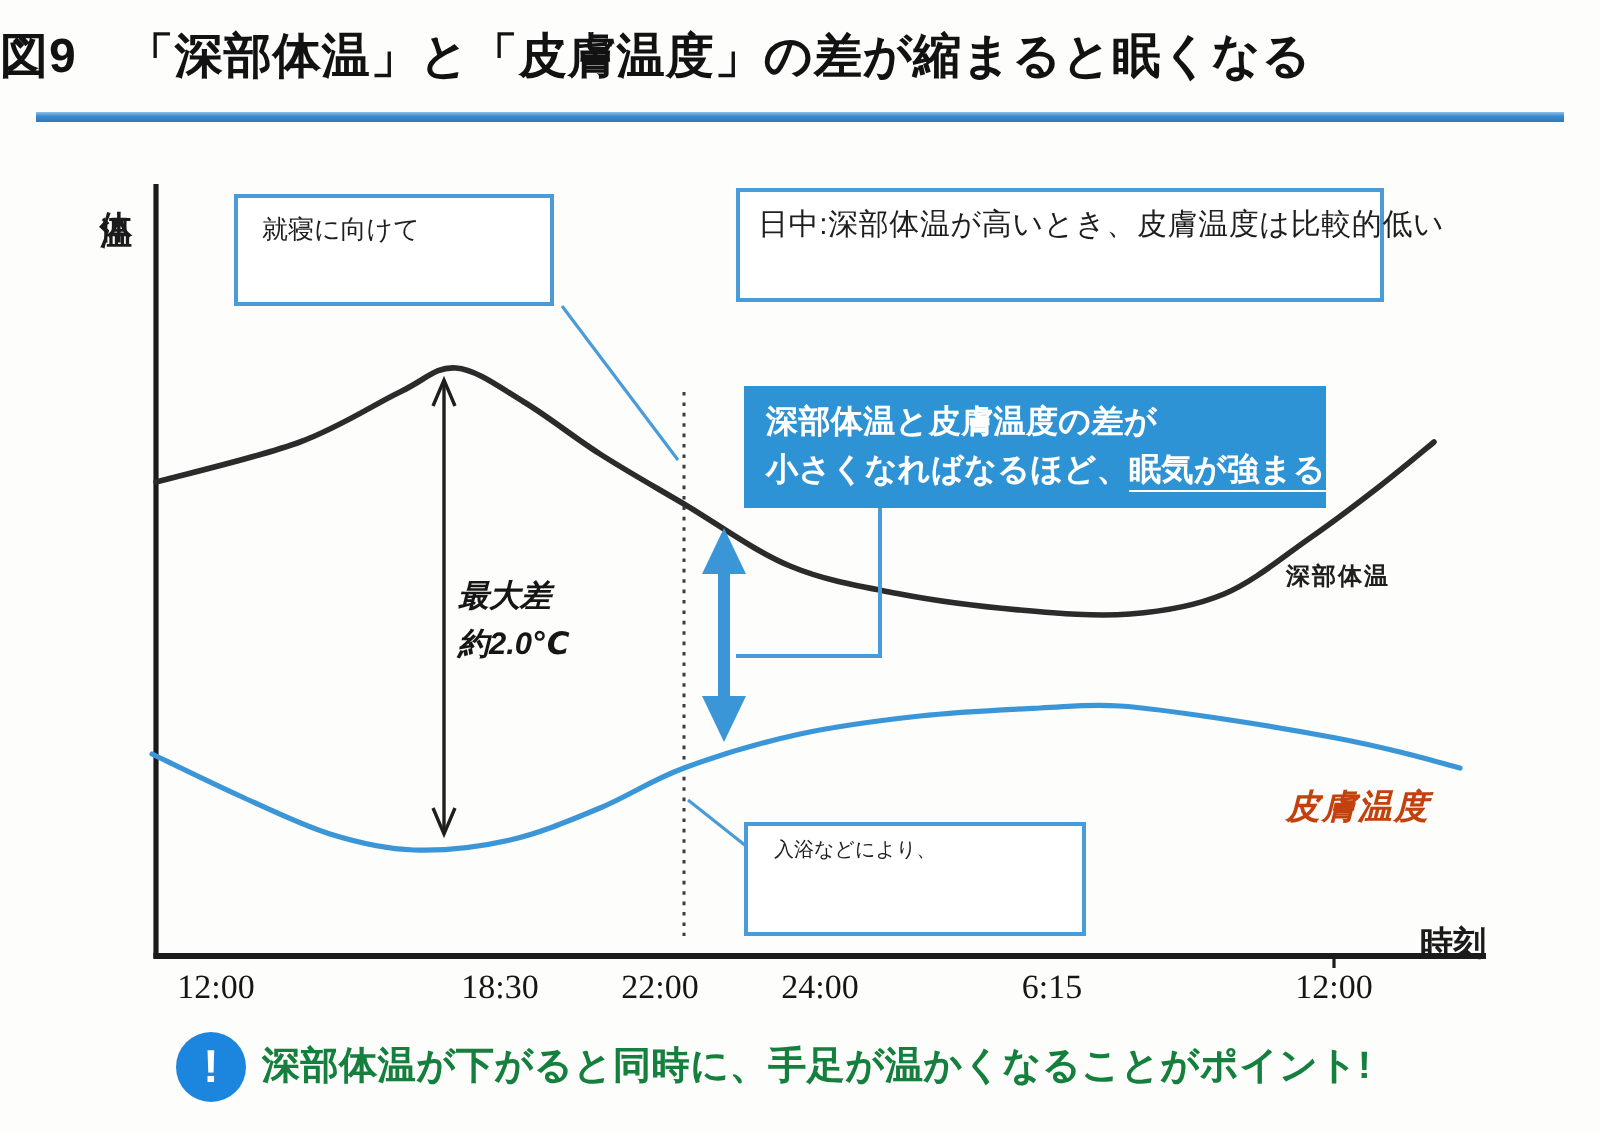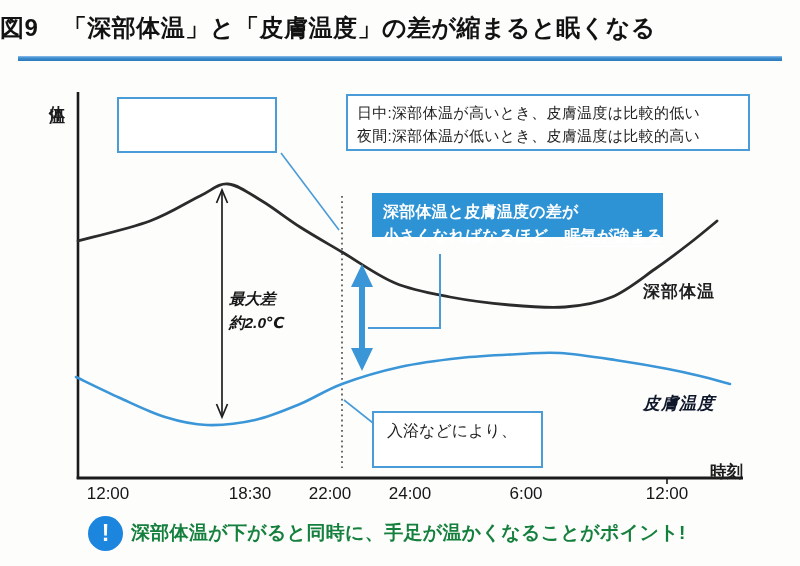--- a/index.html
+++ b/index.html
@@ -105,6 +105,7 @@
 <span class="abs tick" style="left:667px">12:00</span>
 
 <div class="abs bluebox box-bedtime">
+  <div>就寝に向けて</div>
 </div>
 
 <div class="abs bluebox box-daynight">

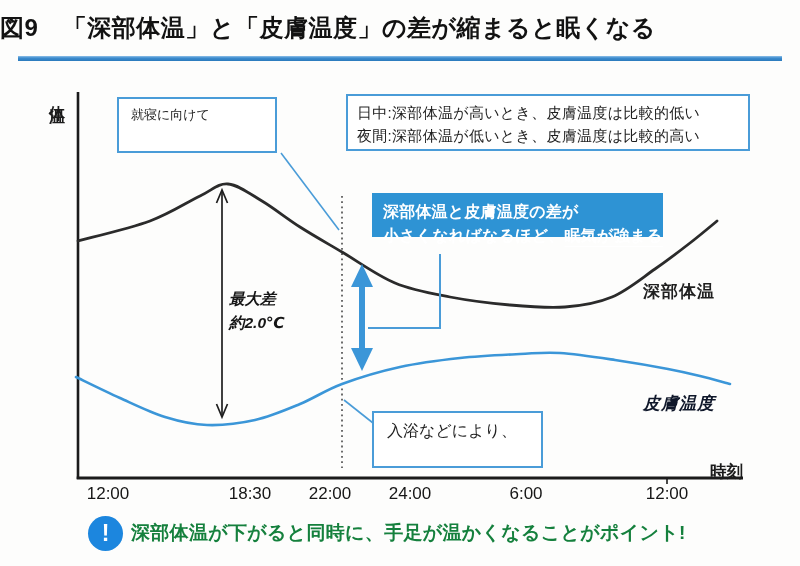--- a/index.html
+++ b/index.html
@@ -33,7 +33,7 @@
   }
   .box-bedtime{left:117px;top:97px;width:160px;height:56px;
     padding:5px 0 0 12px;font-size:13px;line-height:1.75;font-weight:500;}
-  .box-daynight{left:346px;top:94px;width:404px;height:57px;
+  .box-daynight{left:368px;top:94px;width:324px;height:57px;
     padding:5px 0 0 9px;font-size:15px;line-height:1.55;font-weight:500;letter-spacing:0.3px;}
   .box-highlight{
     left:372px;top:193px;width:291px;height:44px;box-sizing:border-box;

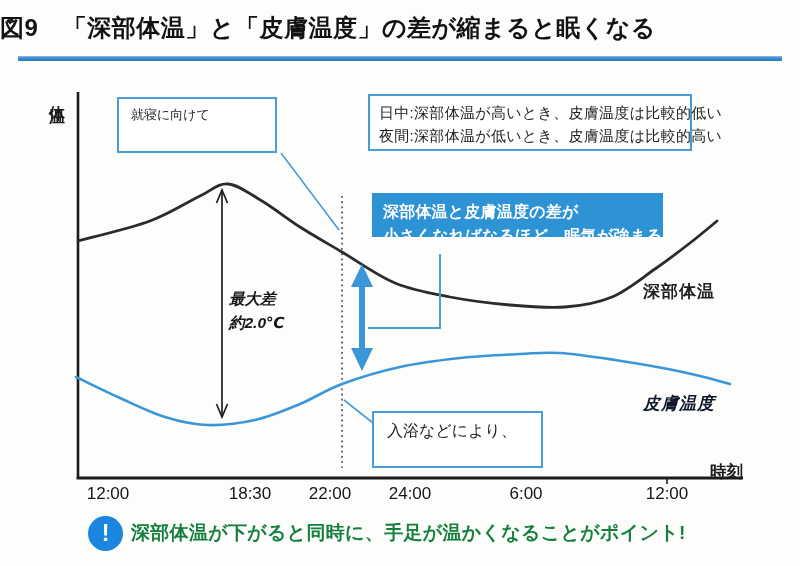--- a/index.html
+++ b/index.html
@@ -110,7 +110,6 @@
 
 <div class="abs bluebox box-daynight">
   <div>日中:深部体温が高いとき、皮膚温度は比較的低い</div>
-  <div>夜間:深部体温が低いとき、皮膚温度は比較的高い</div>
 </div>
 
 <div class="abs box-highlight">

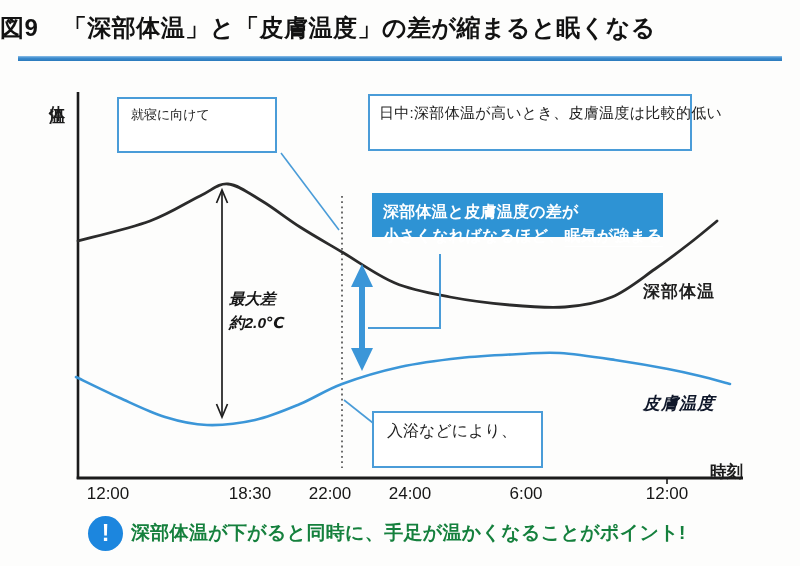--- a/index.html
+++ b/index.html
@@ -36,7 +36,7 @@
   .box-daynight{left:368px;top:94px;width:324px;height:57px;
     padding:5px 0 0 9px;font-size:15px;line-height:1.55;font-weight:500;letter-spacing:0.3px;}
   .box-highlight{
-    left:372px;top:193px;width:291px;height:44px;box-sizing:border-box;
+    left:372px;top:193px;width:291px;height:61px;box-sizing:border-box;
     background:#2e93d4;color:#ffffff;padding:7px 16px 0 11px;
     font-size:16px;font-weight:700;line-height:1.5;white-space:nowrap;letter-spacing:0.2px;
   }

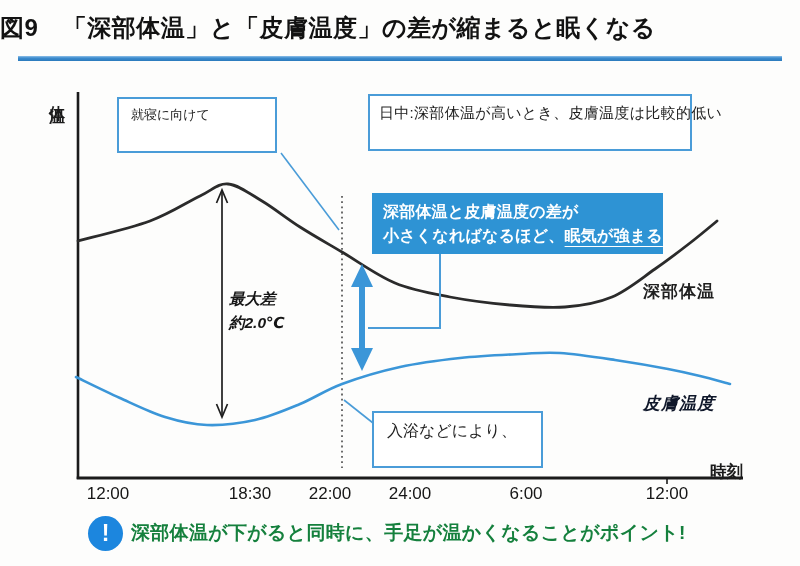--- a/index.html
+++ b/index.html
@@ -47,7 +47,7 @@
   .maxdiff{left:229px;top:287px;font-size:15.5px;font-weight:600;line-height:1.55;color:#161616;font-style:italic;}
   .box-bath{left:372px;top:411px;width:171px;height:57px;
     padding:4px 0 0 13px;font-size:16px;line-height:1.75;font-weight:500;}
-  .label-core{left:643px;top:280px;font-size:17px;font-weight:600;color:#1f1f1f;letter-spacing:1px;}
+  .label-core{left:643px;top:280px;font-size:12px;font-weight:600;color:#1f1f1f;letter-spacing:1px;}
   .label-skin{left:643px;top:392px;font-size:17px;font-weight:600;font-style:italic;
     color:#0f172a;letter-spacing:1px;}
   .foot-icon{

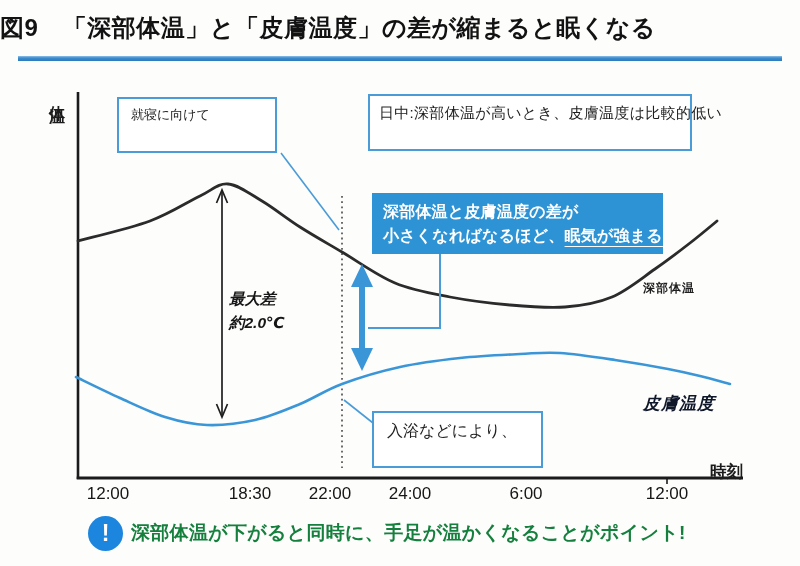--- a/index.html
+++ b/index.html
@@ -49,7 +49,7 @@
     padding:4px 0 0 13px;font-size:16px;line-height:1.75;font-weight:500;}
   .label-core{left:643px;top:280px;font-size:12px;font-weight:600;color:#1f1f1f;letter-spacing:1px;}
   .label-skin{left:643px;top:392px;font-size:17px;font-weight:600;font-style:italic;
-    color:#0f172a;letter-spacing:1px;}
+    color:#c2410c;letter-spacing:1px;}
   .foot-icon{
     left:88px;top:516px;width:35px;height:35px;border-radius:50%;
     background:#1c86de;color:#fff;text-align:center;line-height:34px;

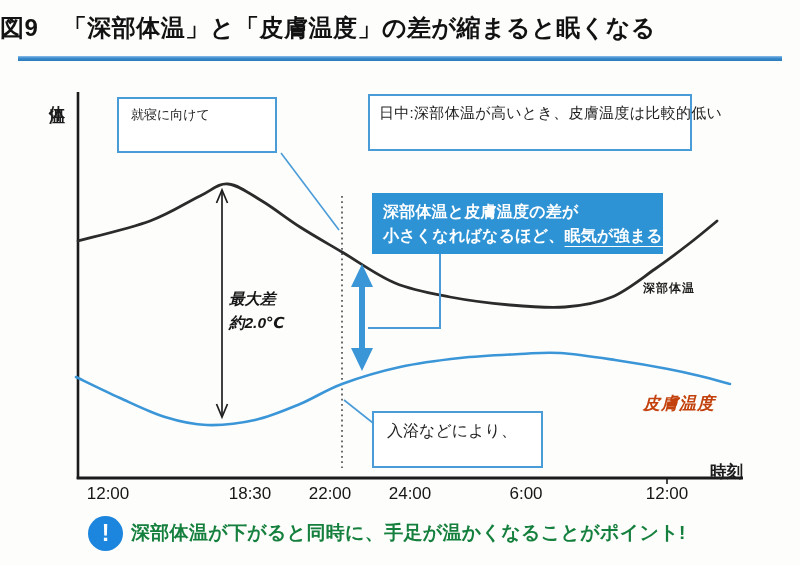--- a/index.html
+++ b/index.html
@@ -46,7 +46,7 @@
   }
   .maxdiff{left:229px;top:287px;font-size:15.5px;font-weight:600;line-height:1.55;color:#161616;font-style:italic;}
   .box-bath{left:372px;top:411px;width:171px;height:57px;
-    padding:4px 0 0 13px;font-size:16px;line-height:1.75;font-weight:500;}
+    padding:4px 0 0 13px;font-size:10px;line-height:1.75;font-weight:500;}
   .label-core{left:643px;top:280px;font-size:12px;font-weight:600;color:#1f1f1f;letter-spacing:1px;}
   .label-skin{left:643px;top:392px;font-size:17px;font-weight:600;font-style:italic;
     color:#c2410c;letter-spacing:1px;}

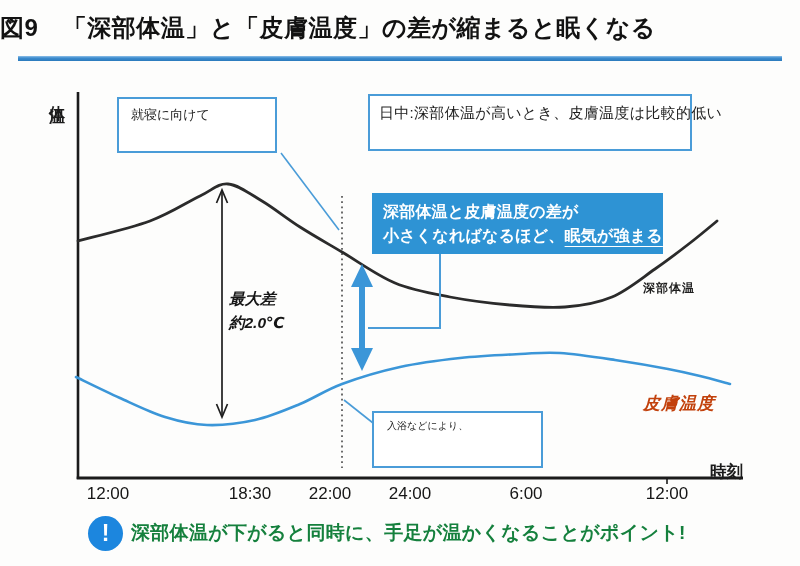--- a/index.html
+++ b/index.html
@@ -25,7 +25,7 @@
   .xlabel{left:710px;top:461px;font-size:16.5px;font-weight:600;color:#1b1b1b;}
   .tick{
     top:484px;transform:translateX(-50%);
-    font-size:17px;font-weight:500;color:#161616;white-space:nowrap;
+    font-size:17px;font-weight:500;color:#161616;white-space:nowrap;font-family:Liberation Serif, serif;
   }
   .bluebox{
     background:#ffffff;border:2px solid #4a9cd8;box-sizing:border-box;

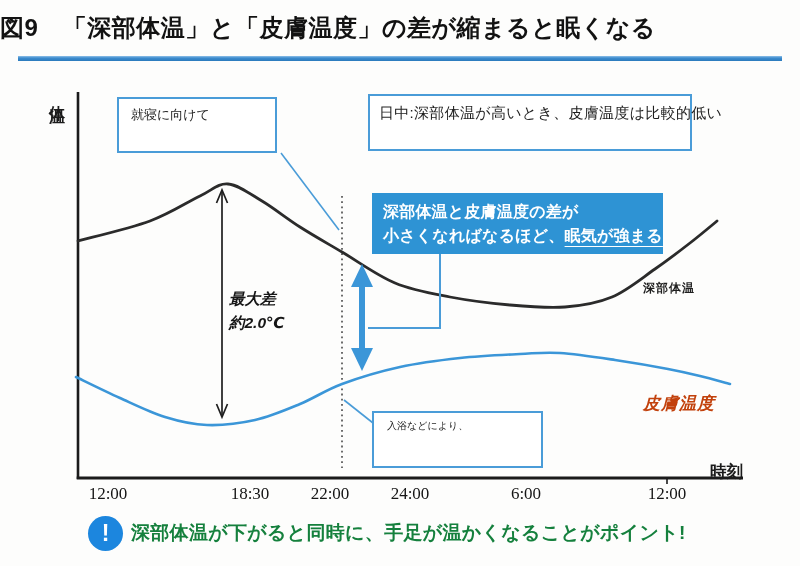--- a/index.html
+++ b/index.html
@@ -101,7 +101,7 @@
 <span class="abs tick" style="left:250px">18:30</span>
 <span class="abs tick" style="left:330px">22:00</span>
 <span class="abs tick" style="left:410px">24:00</span>
-<span class="abs tick" style="left:526px">6:00</span>
+<span class="abs tick" style="left:526px">6:15</span>
 <span class="abs tick" style="left:667px">12:00</span>
 
 <div class="abs bluebox box-bedtime">

